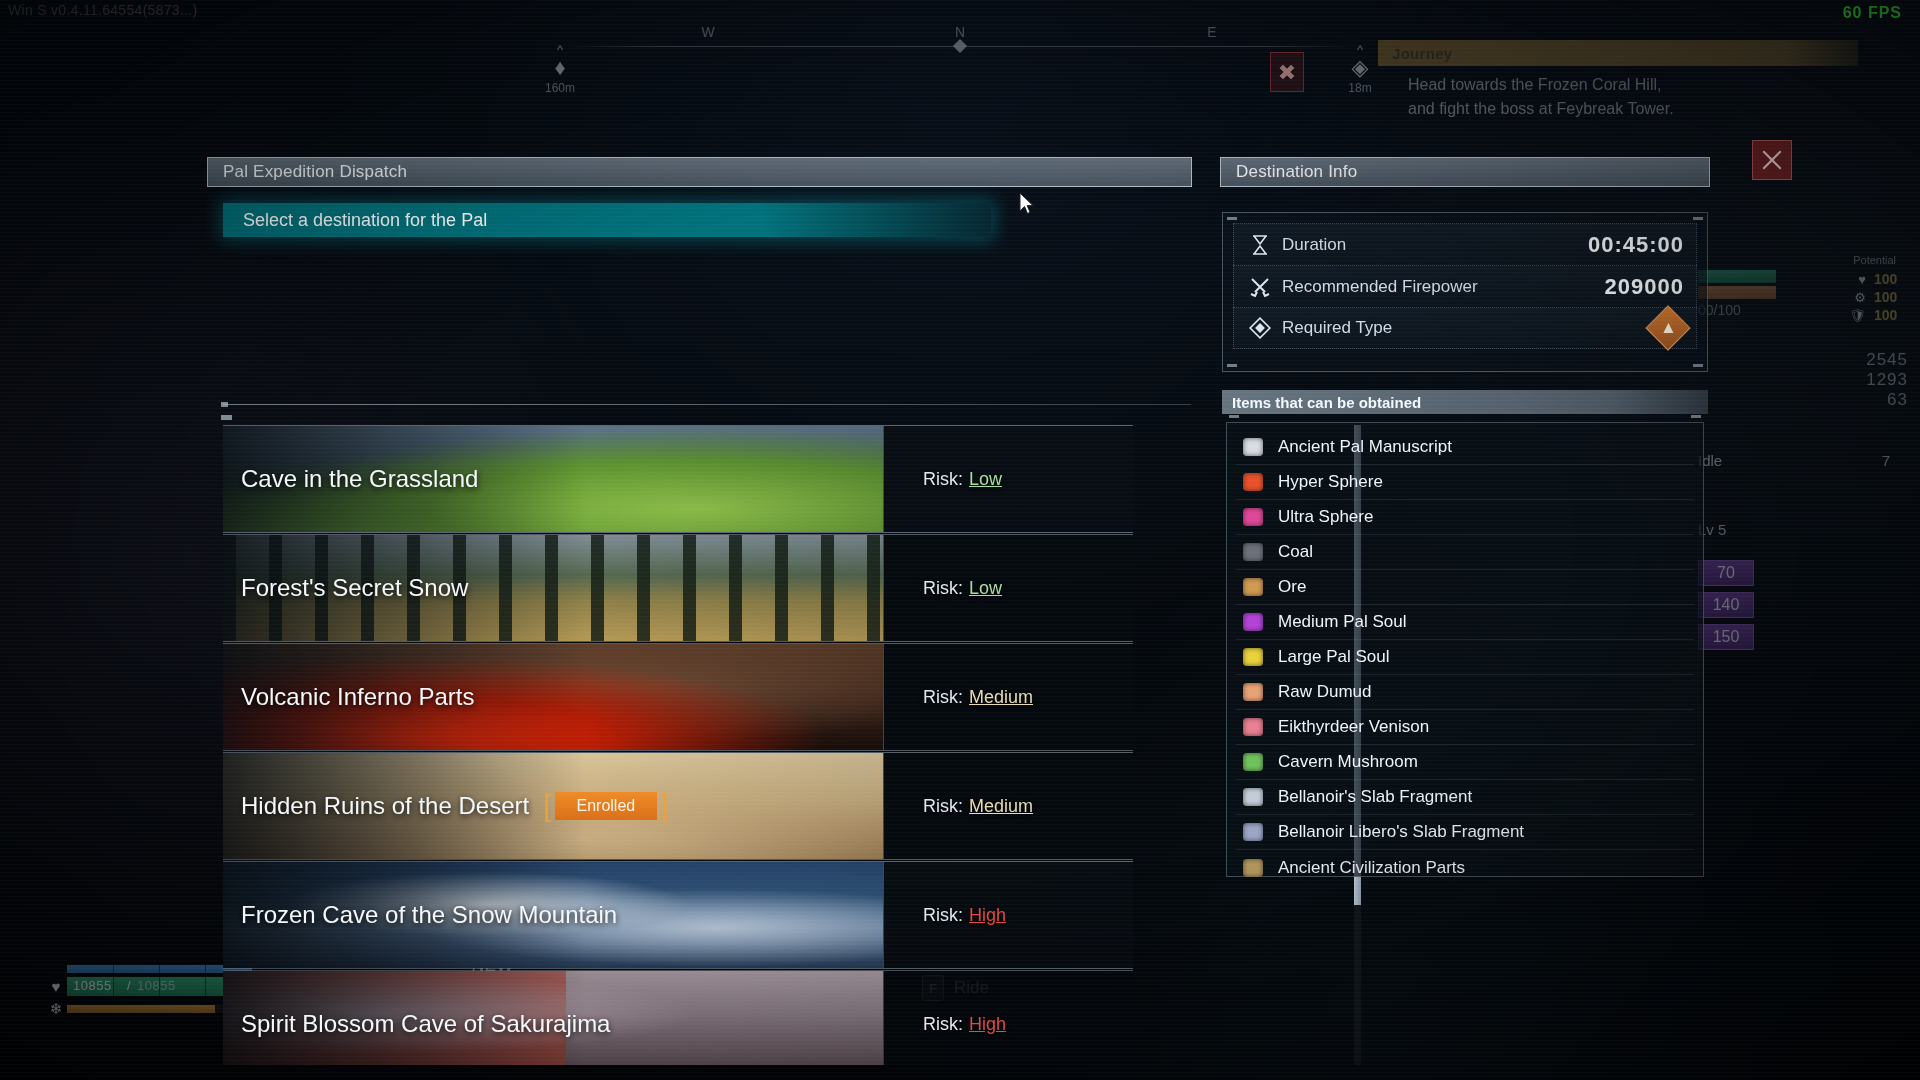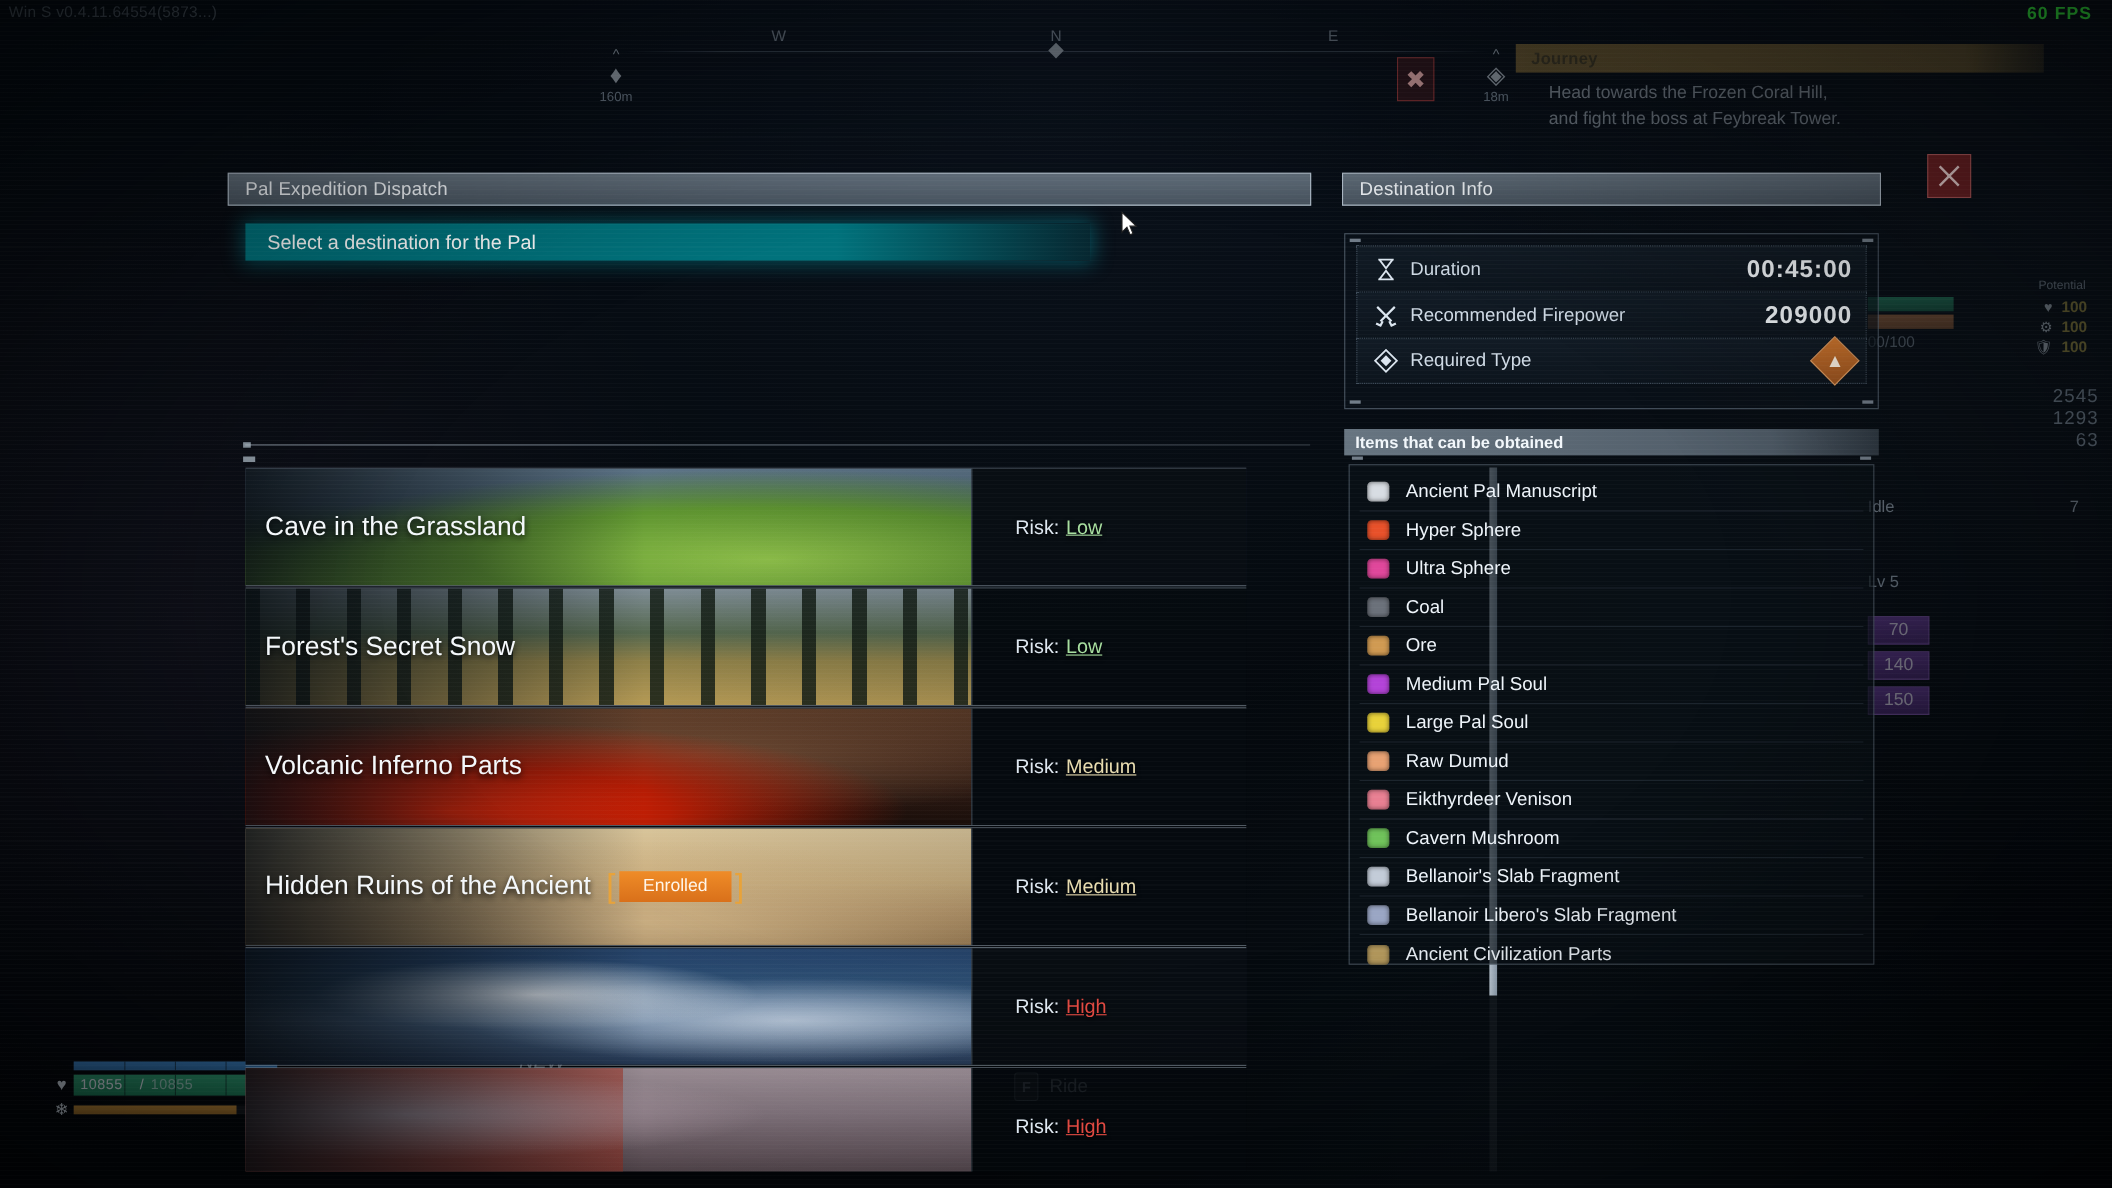--- a/index.html
+++ b/index.html
@@ -450,7 +450,7 @@
       <div class="dest-row">
         <div class="thumb art-desert"></div>
         <div class="rightzone"></div>
-        <div class="dname">Hidden Ruins of the Ancient</div>
+        <div class="dname">Hidden Ruins of the Desert</div>
         <div class="enrolled-wrap">
           <span class="bracket">[</span>
           <span class="enrolled">Enrolled</span>

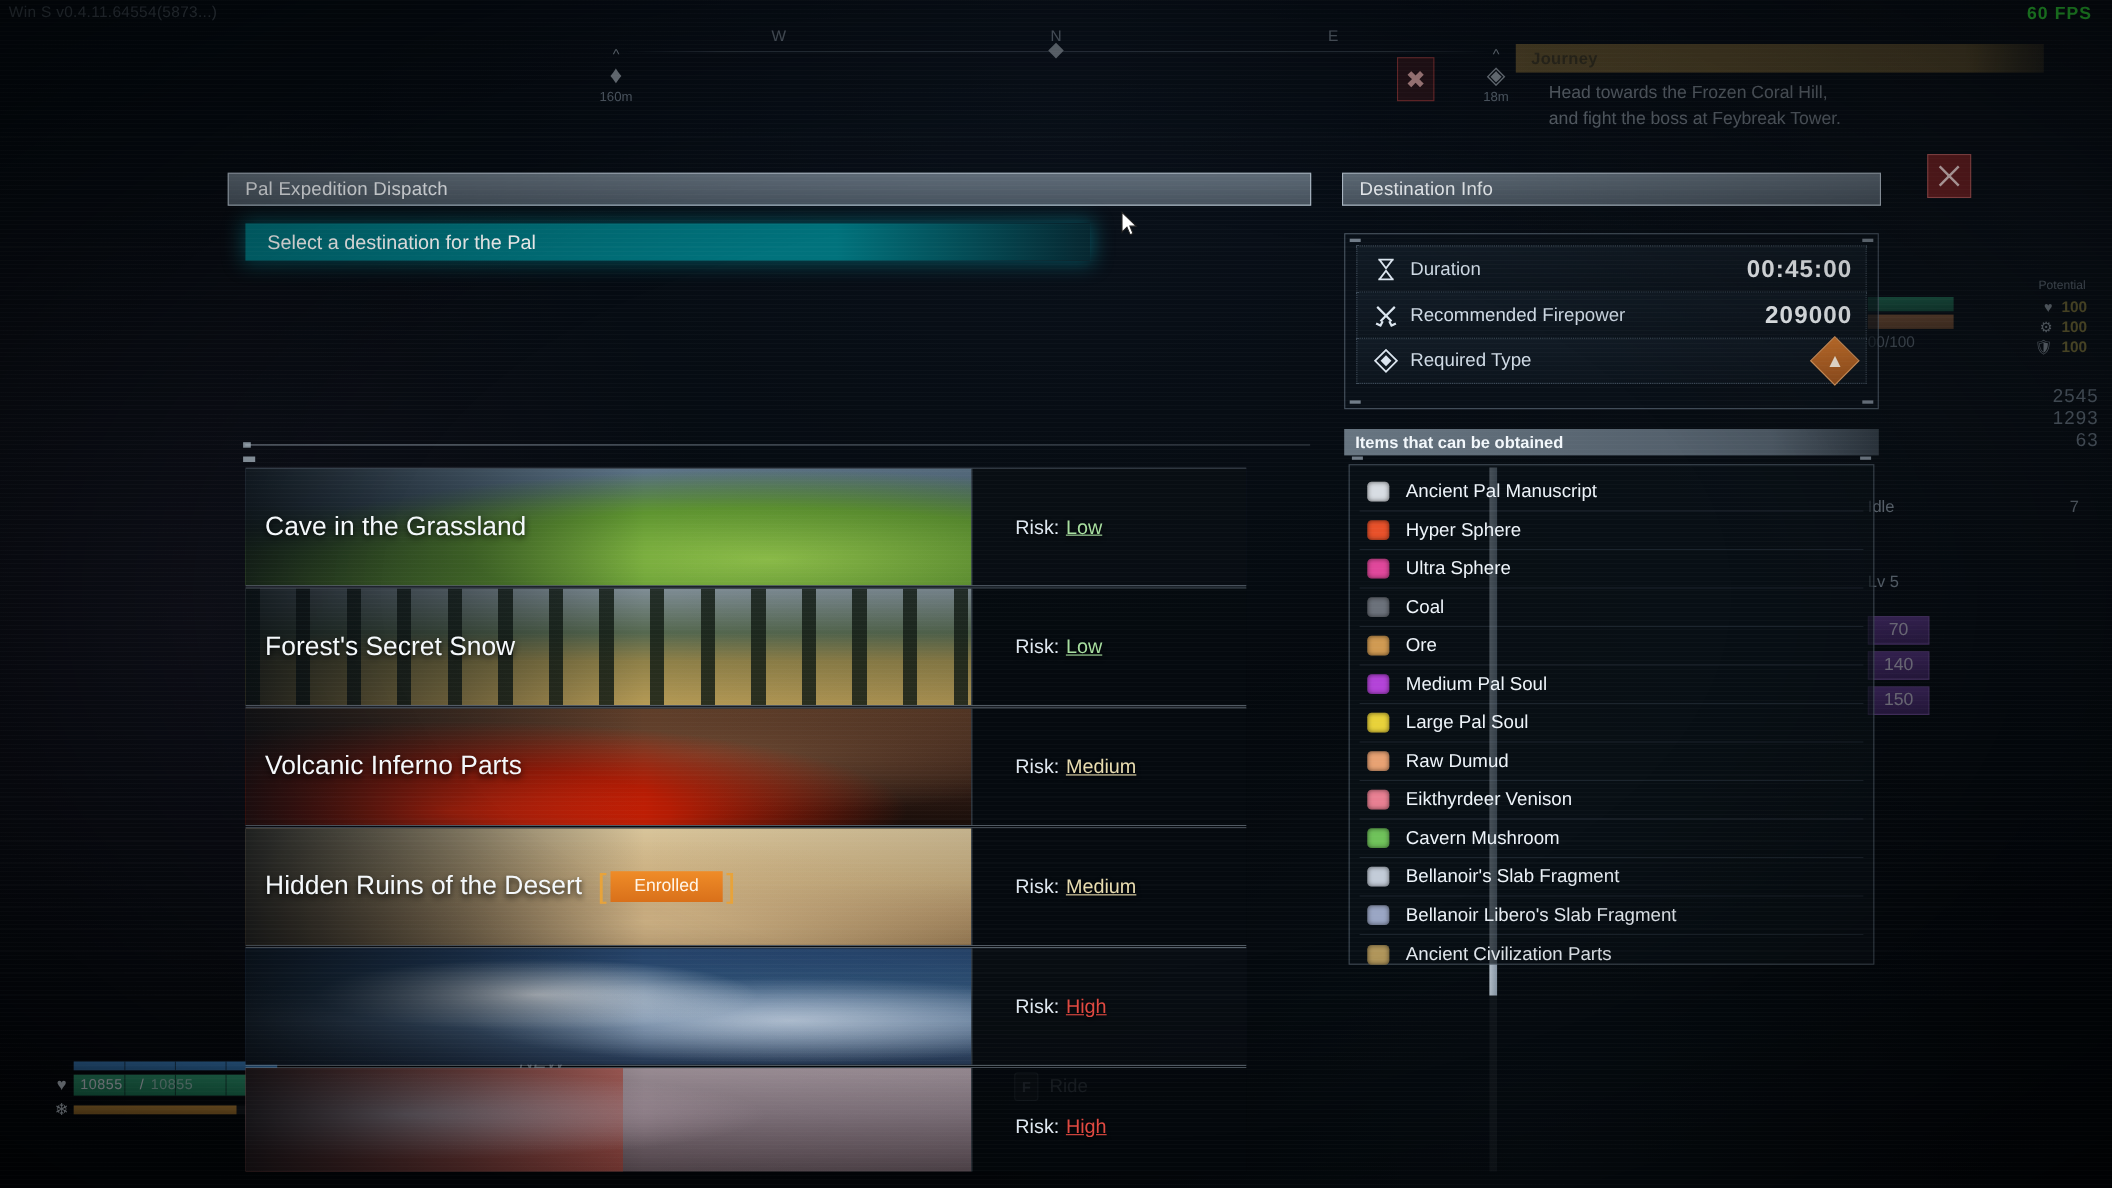--- a/index.html
+++ b/index.html
@@ -461,6 +461,7 @@
       <div class="dest-row selected">
         <div class="thumb art-snow"></div>
         <div class="rightzone"></div>
+        <div class="dname">Frozen Cave of the Snow Mountain</div>
         <div class="risk"><span>Risk:</span><span class="rv" style="color: rgb(224, 74, 66);">High</span></div>
       </div>
       <div class="dest-row">

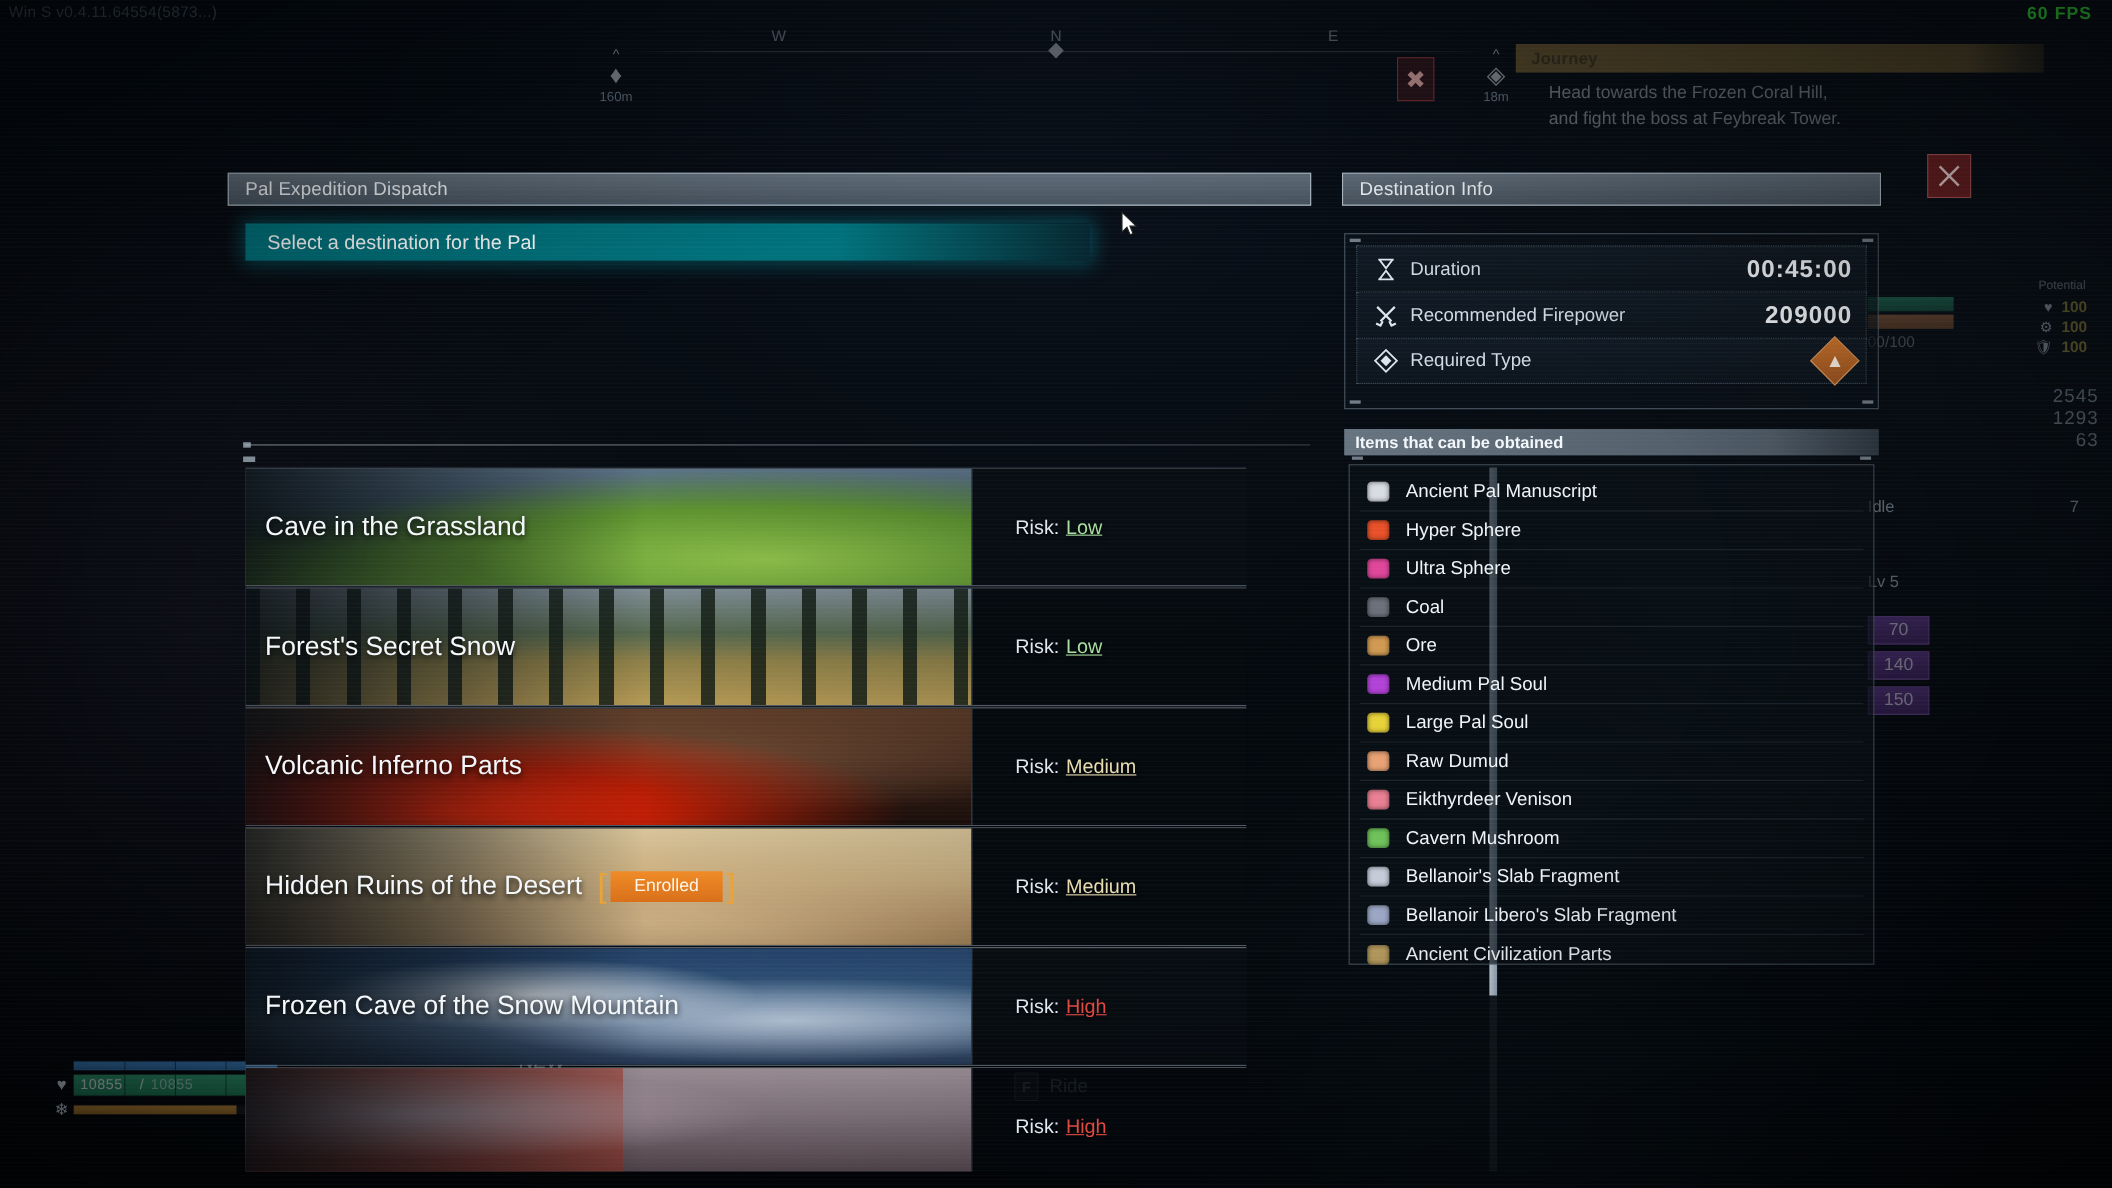--- a/index.html
+++ b/index.html
@@ -467,6 +467,7 @@
       <div class="dest-row">
         <div class="thumb art-sakura"></div>
         <div class="rightzone"></div>
+        <div class="dname">Spirit Blossom Cave of Sakurajima</div>
         <div class="risk"><span>Risk:</span><span class="rv" style="color: rgb(224, 74, 66);">High</span></div>
       </div>
     </div>

